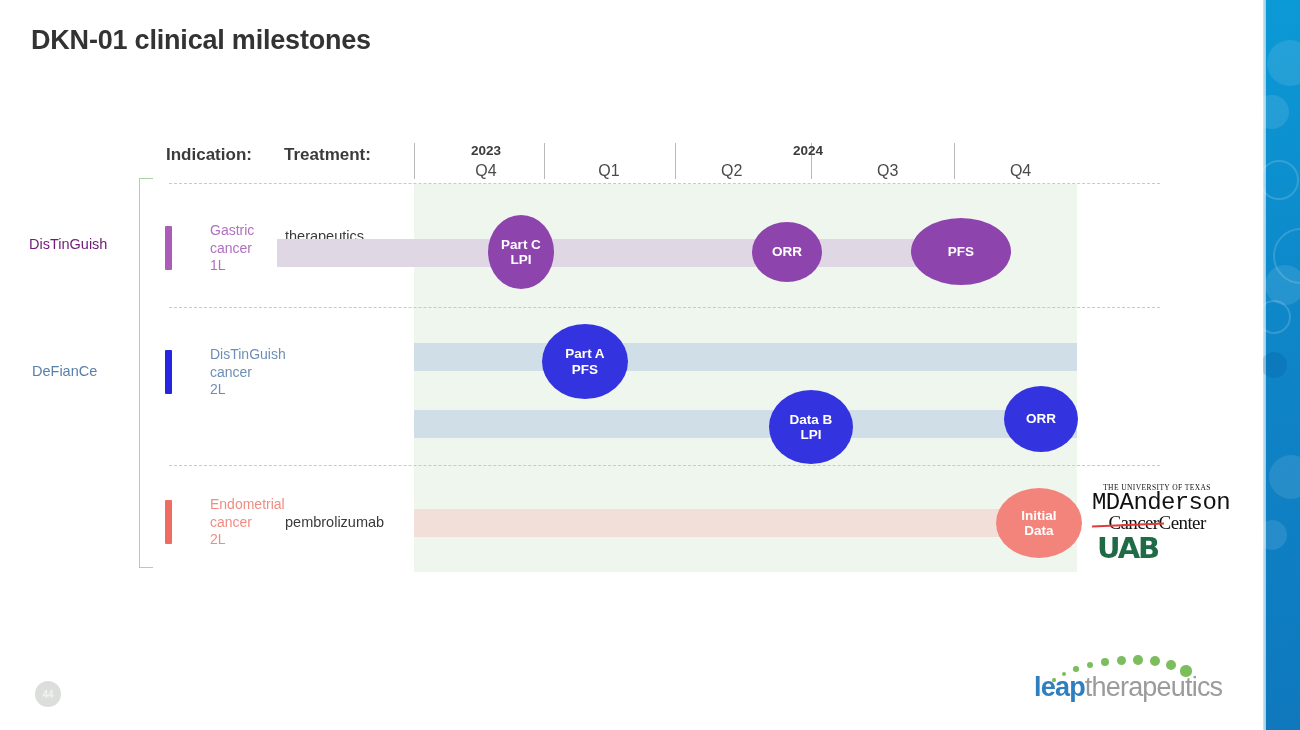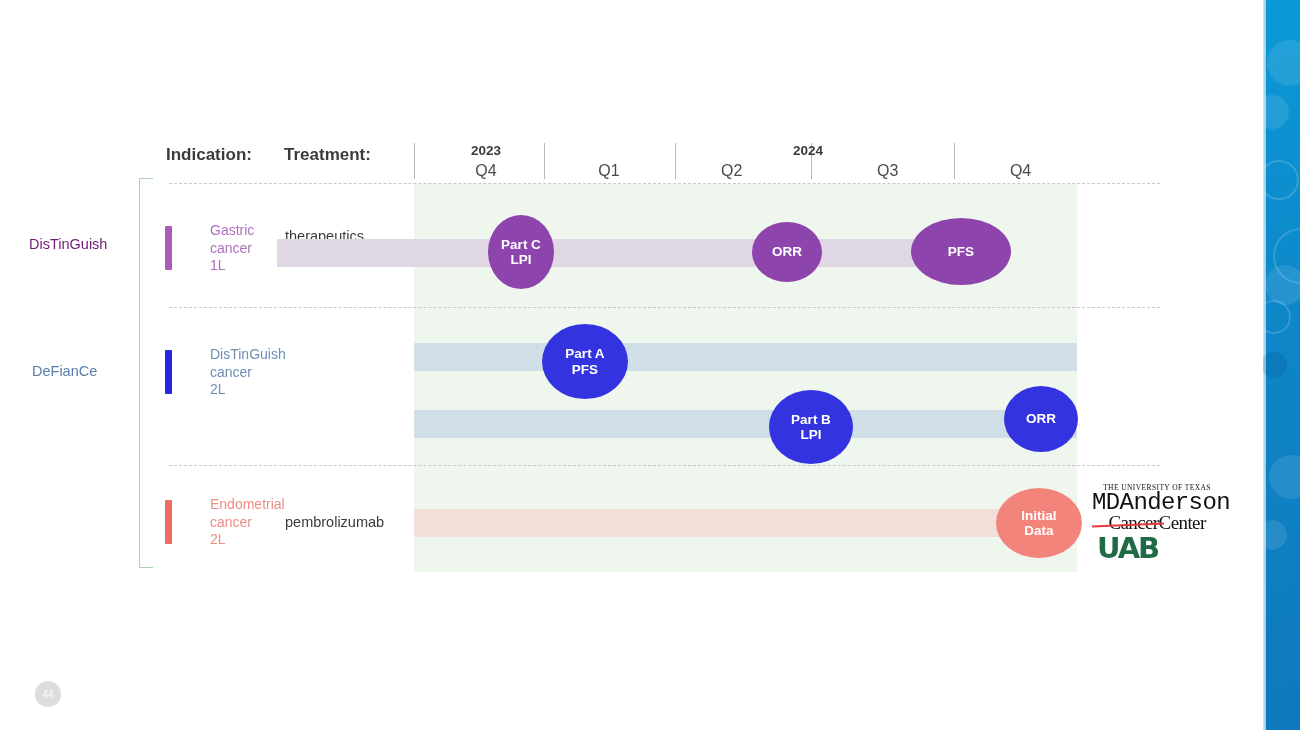--- a/index.html
+++ b/index.html
@@ -209,6 +209,7 @@
     <div class="bub bub-fill" style="left:-6px; top:520px; width:30px; height:30px;"></div>
   </div>
 
+  <div id="page-title">DKN-01 clinical milestones</div>
 
   <div class="hdr-label" id="hdr-indication">Indication:</div>
   <div class="hdr-label" id="hdr-treatment">Treatment:</div>

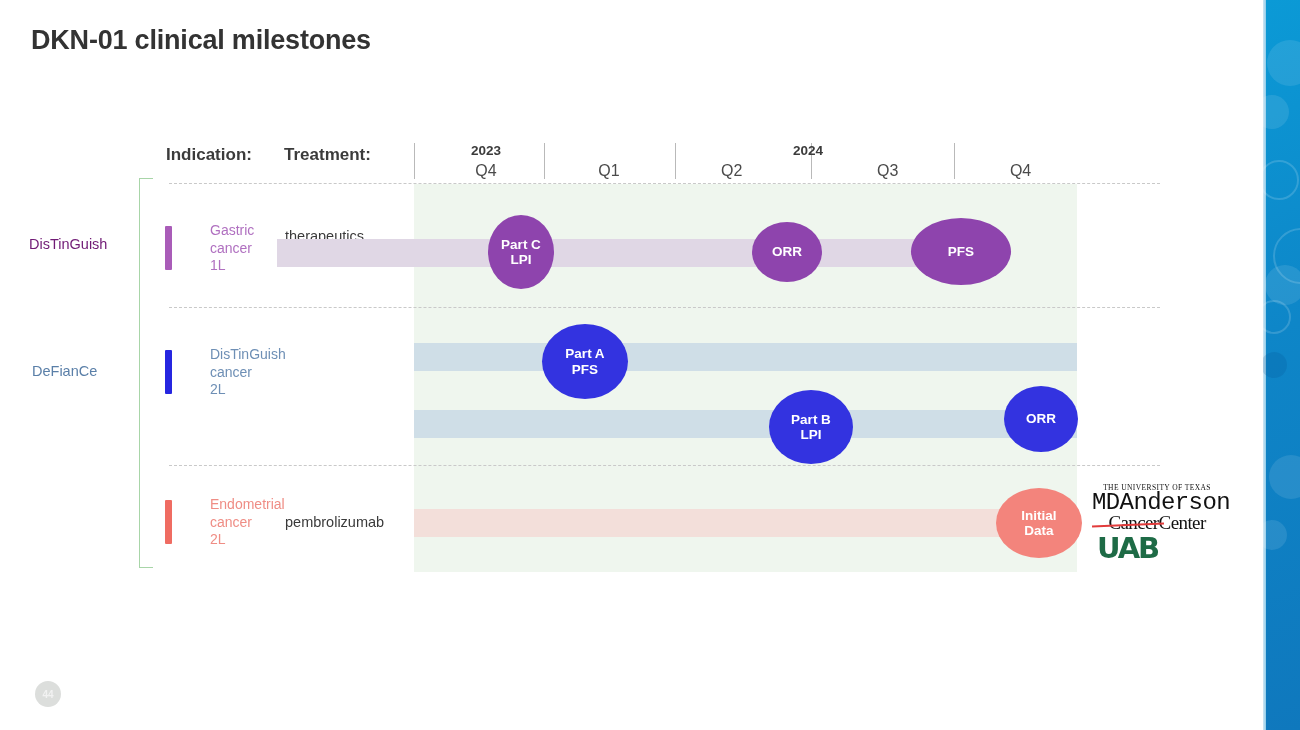--- a/index.html
+++ b/index.html
@@ -284,7 +284,7 @@
         <div class="bubble bub-purple" style="left: 772px; top: 40px; width: 100px; height: 67px;">PFS</div>
         <div class="bubble bub-blue" style="left: 403px; top: 146px; width: 86px; height: 75px;">Part A
 PFS</div>
-        <div class="bubble bub-blue" style="left: 630px; top: 212px; width: 84px; height: 74px;">Part B
+        <div class="bubble bub-blue" style="left: 630px; top: 212px; width: 84px; height: 74px;">Data B
 LPI</div>
         <div class="bubble bub-blue" style="left: 865px; top: 208px; width: 74px; height: 66px;">ORR</div>
         <div class="bubble bub-pink" style="left: 857px; top: 310px; width: 86px; height: 70px;">Initial

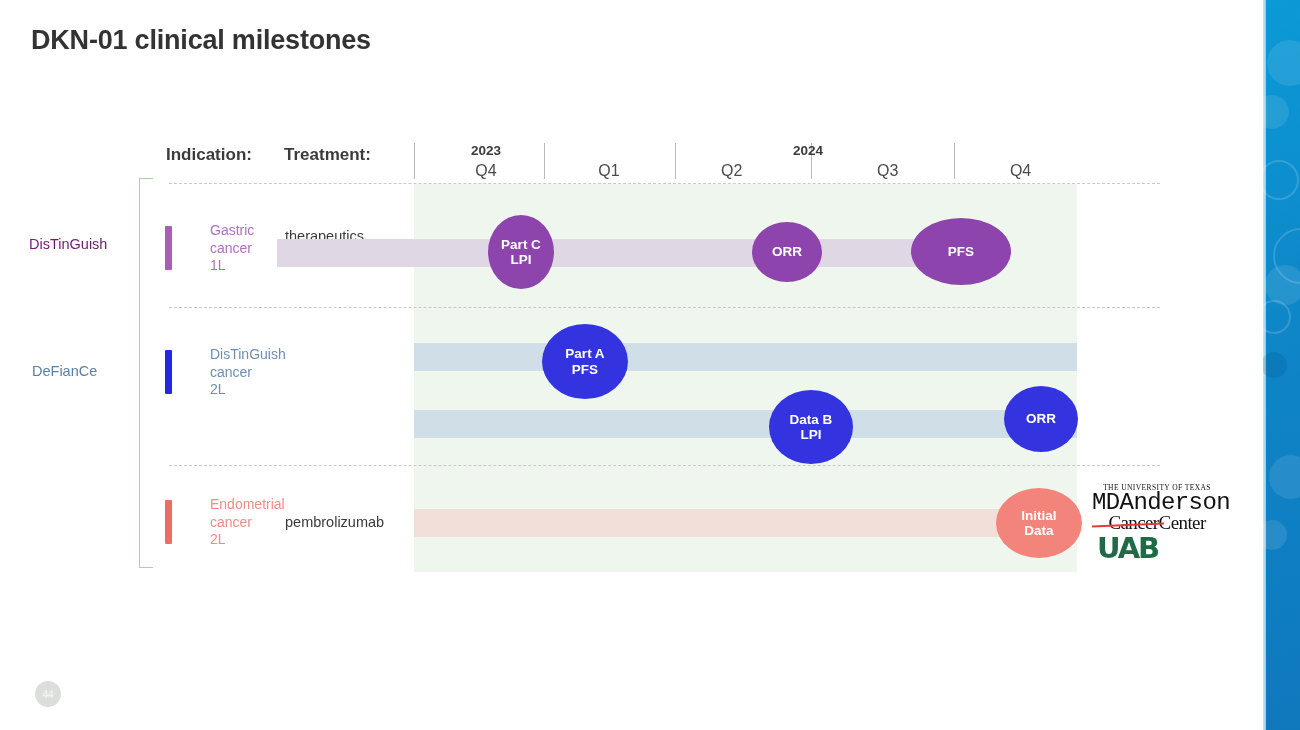--- a/index.html
+++ b/index.html
@@ -300,6 +300,19 @@
 
   <div id="logo-uab">UAB</div>
 
+  <div id="logo-leap">
+    <div id="leap-word"><span class="leap">leap</span><span class="ther">therapeutics</span></div>
+  <span class="leap-dot" style="left: 18.4px; top: 30.4px; width: 3.2px; height: 3.2px;"></span>
+      <span class="leap-dot" style="left: 27.8px; top: 23.8px; width: 4.4px; height: 4.4px;"></span>
+      <span class="leap-dot" style="left: 39.2px; top: 18.2px; width: 5.6px; height: 5.6px;"></span>
+      <span class="leap-dot" style="left: 52.6px; top: 13.6px; width: 6.8px; height: 6.8px;"></span>
+      <span class="leap-dot" style="left: 67px; top: 10px; width: 8px; height: 8px;"></span>
+      <span class="leap-dot" style="left: 82.5px; top: 7.5px; width: 9px; height: 9px;"></span>
+      <span class="leap-dot" style="left: 99.2px; top: 7.2px; width: 9.6px; height: 9.6px;"></span>
+      <span class="leap-dot" style="left: 116px; top: 8px; width: 10px; height: 10px;"></span>
+      <span class="leap-dot" style="left: 131.8px; top: 11.8px; width: 10.4px; height: 10.4px;"></span>
+      <span class="leap-dot" style="left: 146.4px; top: 17.4px; width: 11.2px; height: 11.2px;"></span>
+    </div>
 
   <div id="slide-number">44</div>
 </div>

